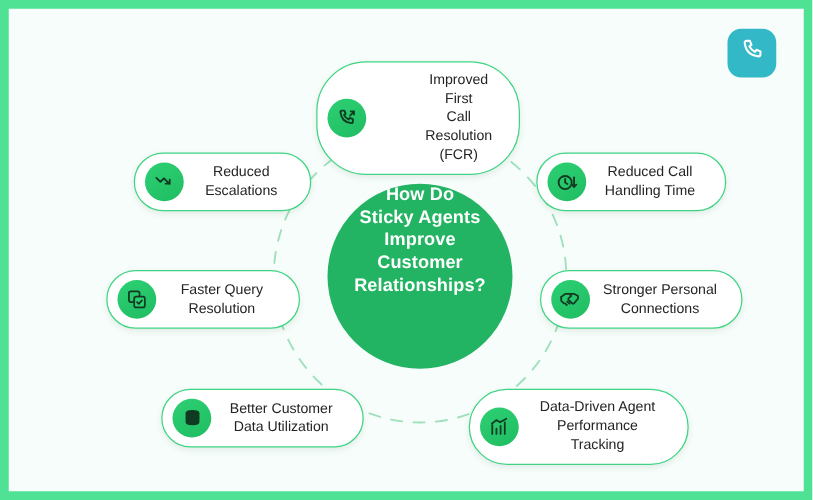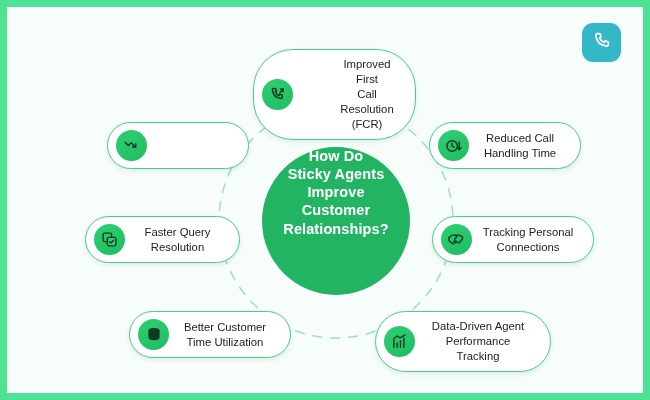--- a/index.html
+++ b/index.html
@@ -146,6 +146,8 @@
         <path d="M13.5 14h4.5v-4.5"></path>
       </svg>
     </span>
+    <span class="node-label">Reduced
+Escalations</span>
   </div>
 
   <div class="node n-query">

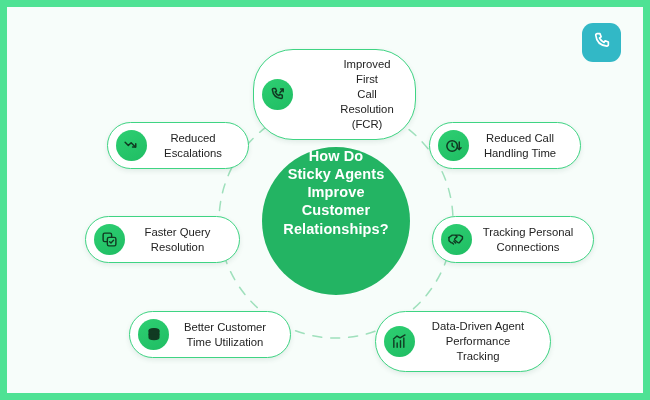--- a/index.html
+++ b/index.html
@@ -184,7 +184,7 @@
         <path d="M6.4 16.1l1.8 1.6"></path>
       </svg>
     </span>
-    <span class="node-label">Tracking Personal
+    <span class="node-label">Stronger Personal
 Connections</span>
   </div>
 

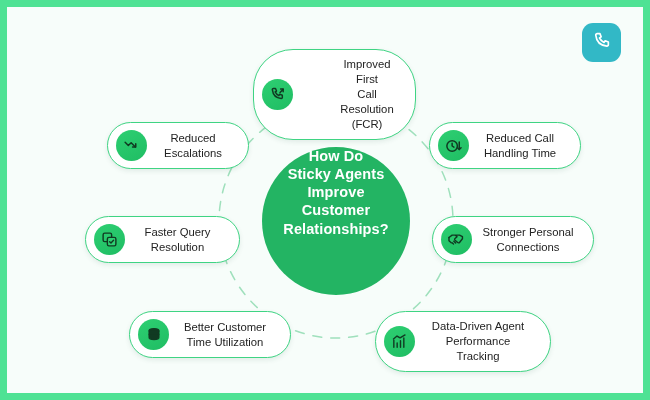--- a/index.html
+++ b/index.html
@@ -197,7 +197,7 @@
       </svg>
     </span>
     <span class="node-label">Better Customer
-Time Utilization</span>
+Data Utilization</span>
   </div>
 
   <div class="node n-tracking">

